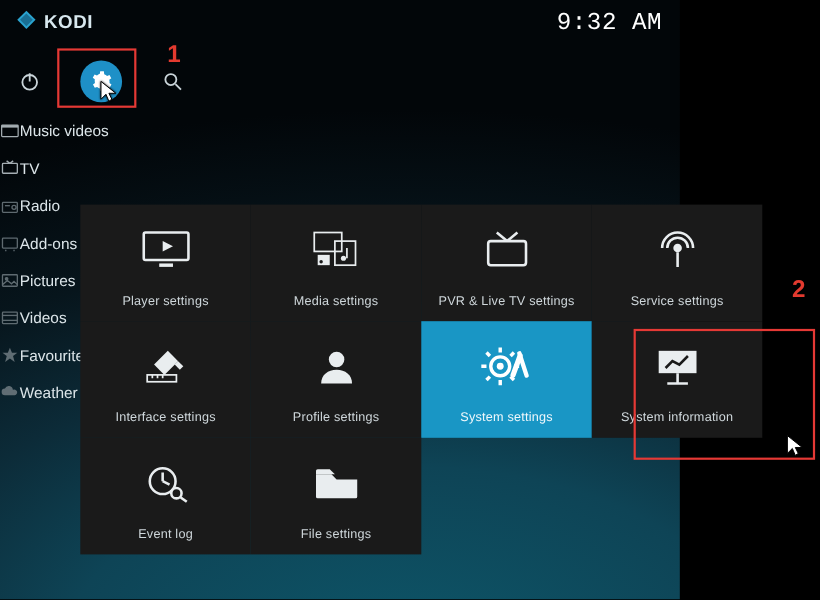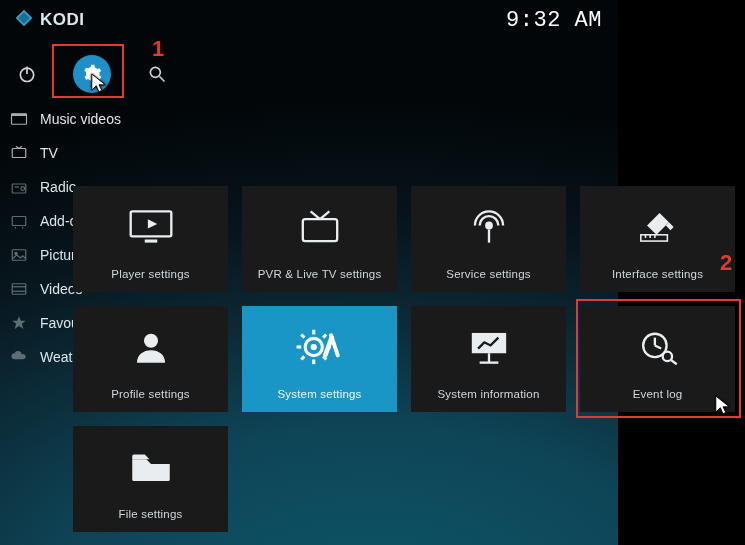--- a/index.html
+++ b/index.html
@@ -22,7 +22,7 @@
   .annot2{position:absolute;left:720px;top:250px;color:#e33a2f;font-weight:bold;font-size:22px;}
   
   .sidebar{position:absolute;left:0;top:102px;width:62px;display:flex;flex-direction:column;}
-  .sb-item{display:flex;align-items:center;gap:12px;padding:8px 10px 8px 10px;color:#c2ccd1;font-size:14px;cursor:pointer;white-space:nowrap;}
+  .sb-item{display:flex;align-items:center;padding:8px 10px 8px 0;color:#c2ccd1;font-size:14px;cursor:pointer;white-space:nowrap;}
   .sb-item svg{width:18px;height:18px;flex:0 0 18px;opacity:0.85;}
   .sb-label{color:#dce5e9;}
   

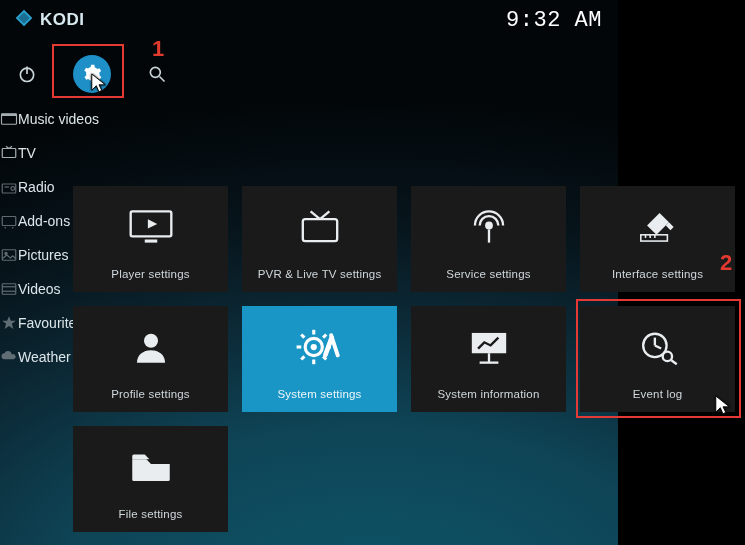--- a/index.html
+++ b/index.html
@@ -26,7 +26,7 @@
   .sb-item svg{width:18px;height:18px;flex:0 0 18px;opacity:0.85;}
   .sb-label{color:#dce5e9;}
   
-  .tiles{position:absolute;left:73px;top:186px;width:668px;display:grid;grid-template-columns:repeat(4,155px);grid-auto-rows:106px;gap:14px;}
+  .tiles{position:absolute;left:73px;top:186px;width:668px;display:grid;grid-template-columns:repeat(4,155px);grid-auto-rows:106px;}
   .tile{background:#1a1a1a;display:flex;flex-direction:column;align-items:center;justify-content:flex-end;padding-bottom:12px;cursor:pointer;position:relative;}
   .tile .icon-box{flex:1;display:flex;align-items:center;justify-content:center;}
   .tile .icon-box svg{width:50px;height:44px;fill:#e9edef;}

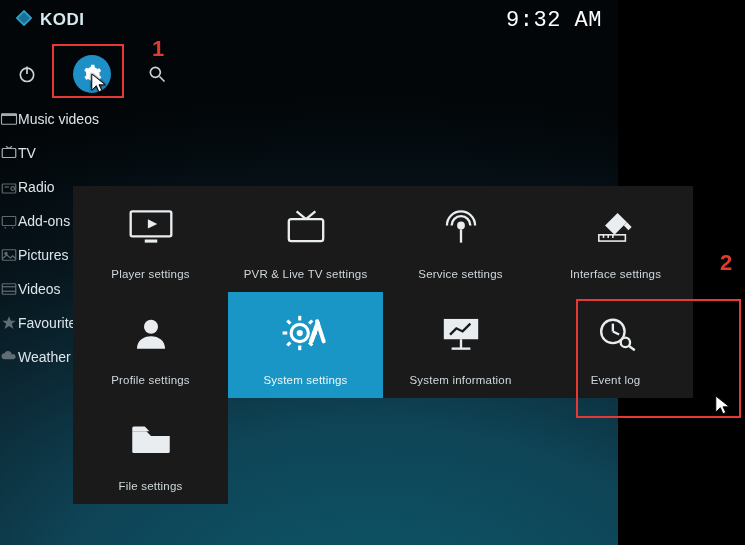--- a/index.html
+++ b/index.html
@@ -154,6 +154,19 @@
     <div class="tlabel">Player settings</div>
   </div>
 
+  <div class="tile">
+    <div class="icon-box">
+      <svg viewBox="0 0 64 48">
+            <rect x="6" y="4" width="32" height="22" fill="none" stroke="#e9edef" stroke-width="2"></rect>
+            <rect x="10" y="30" width="14" height="12" fill="#e9edef"></rect>
+            <circle cx="14" cy="38" r="2" fill="#1a1a1a"></circle>
+            <rect x="30" y="14" width="24" height="28" fill="none" stroke="#e9edef" stroke-width="2"></rect>
+            <path d="M44 22v12" stroke="#e9edef" stroke-width="2"></path>
+            <circle cx="40" cy="34" r="3" fill="#e9edef"></circle>
+          </svg>
+    </div>
+    <div class="tlabel">Media settings</div>
+  </div>
 
   <div class="tile">
     <div class="icon-box">

